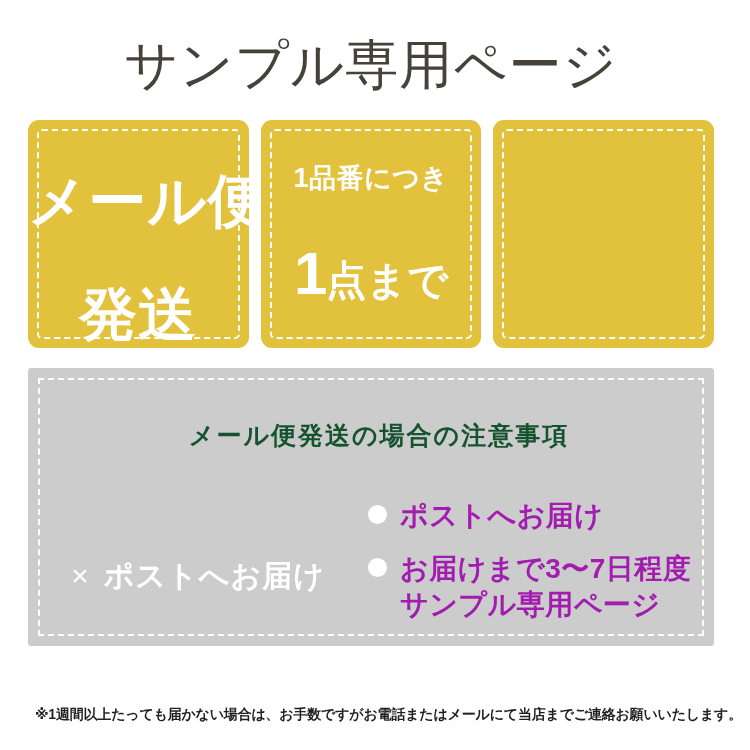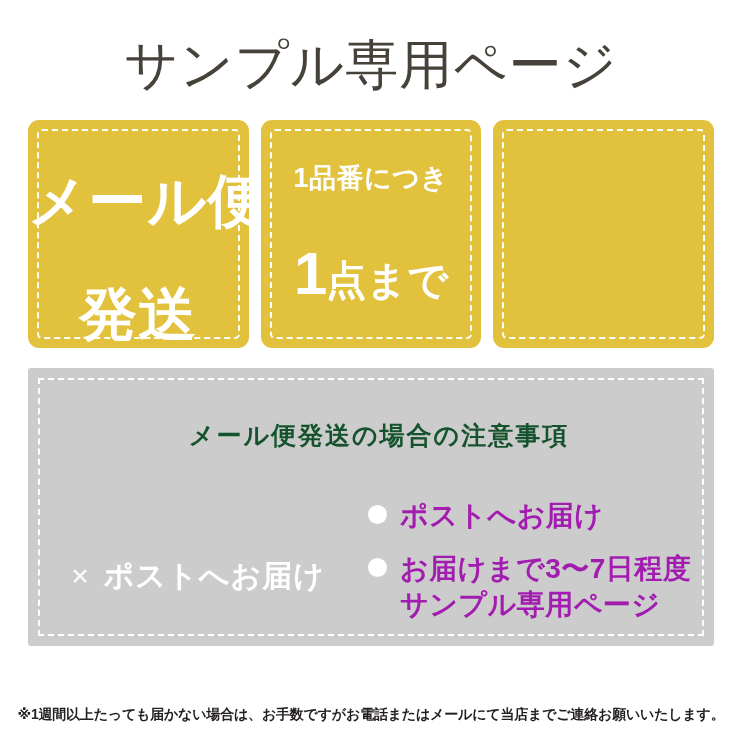--- a/index.html
+++ b/index.html
@@ -197,7 +197,7 @@
     left: 0;
     right: 0;
     bottom: 26px;
-    text-align: center;
+    text-align: right;
     color: #231f20;
     font-size: 14px;
     font-weight: 700;

